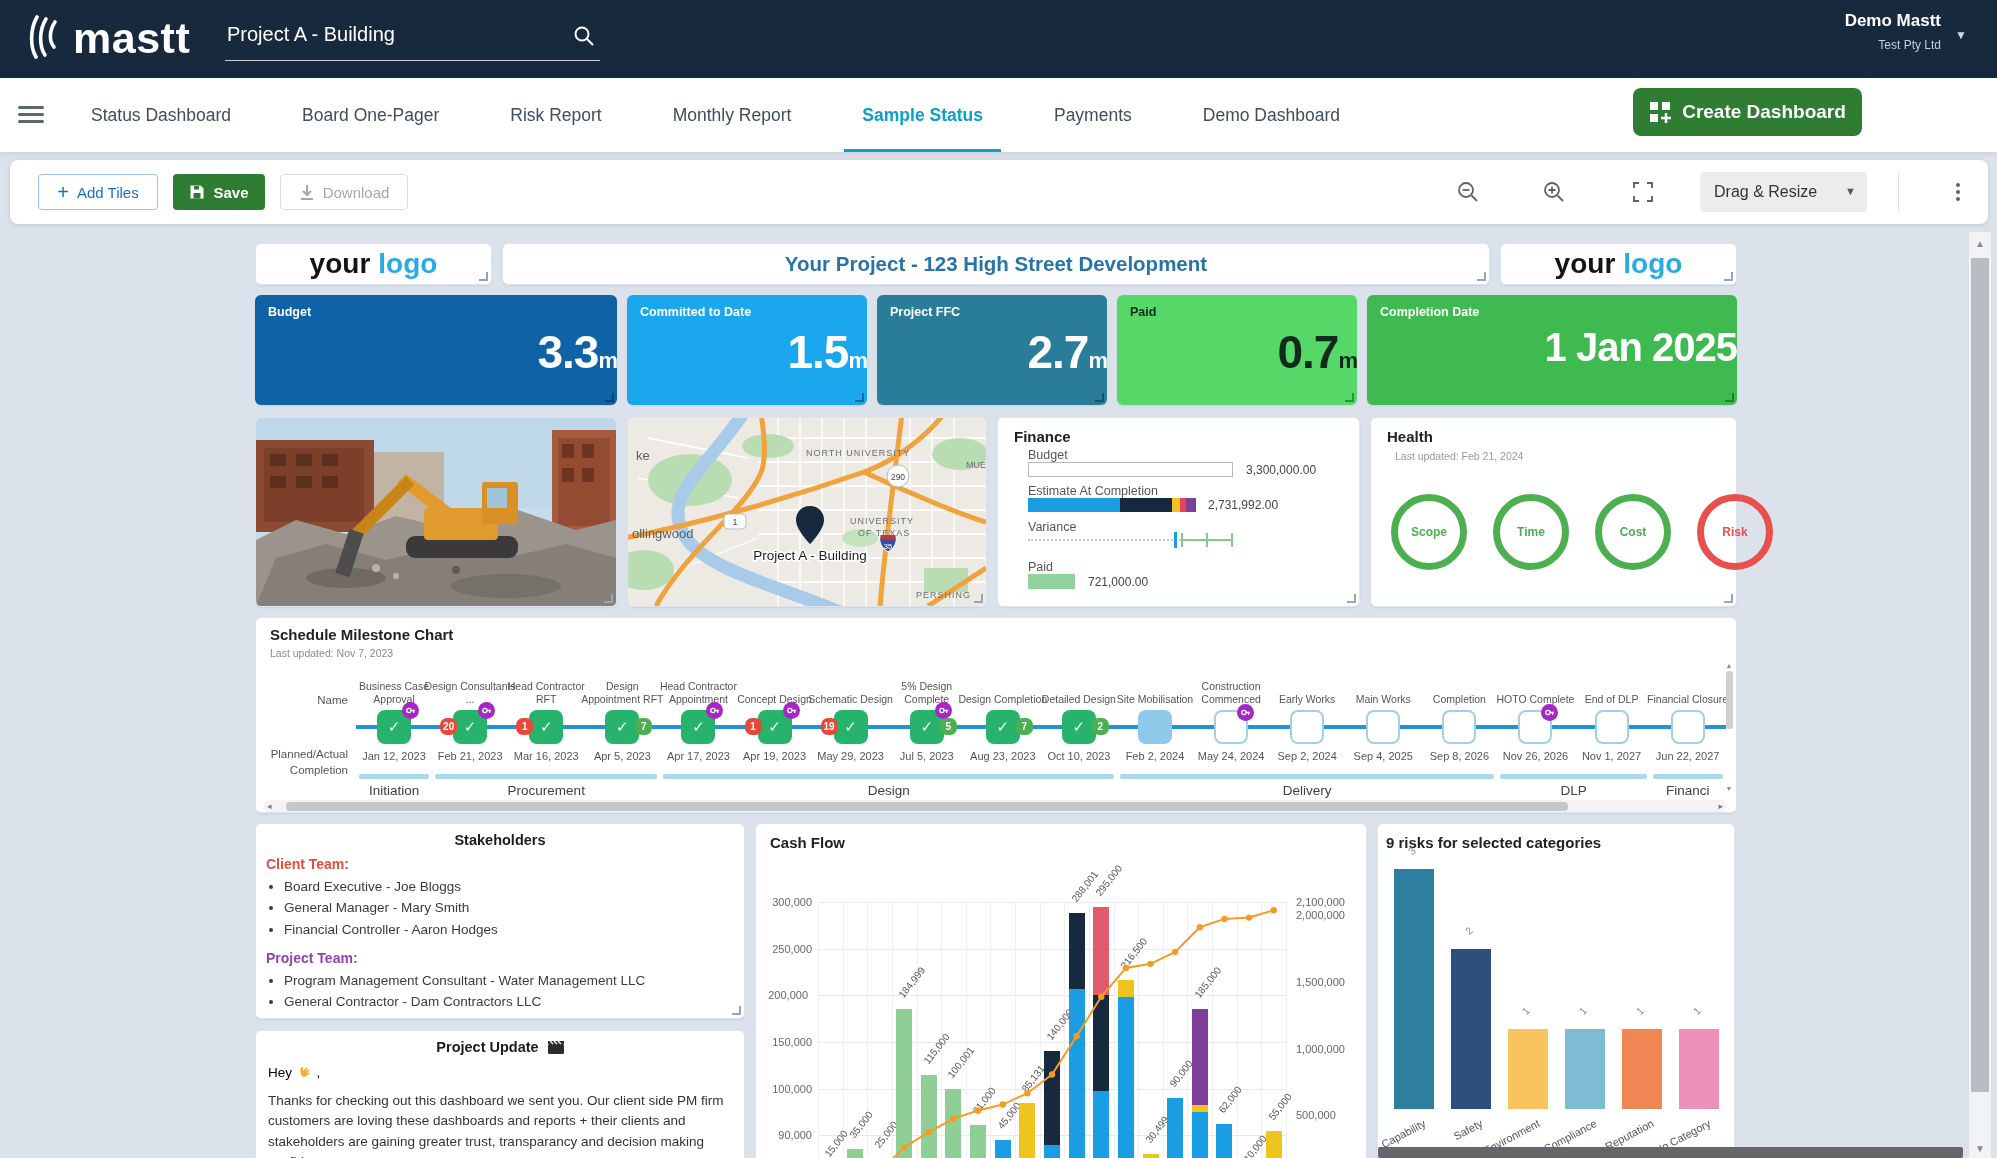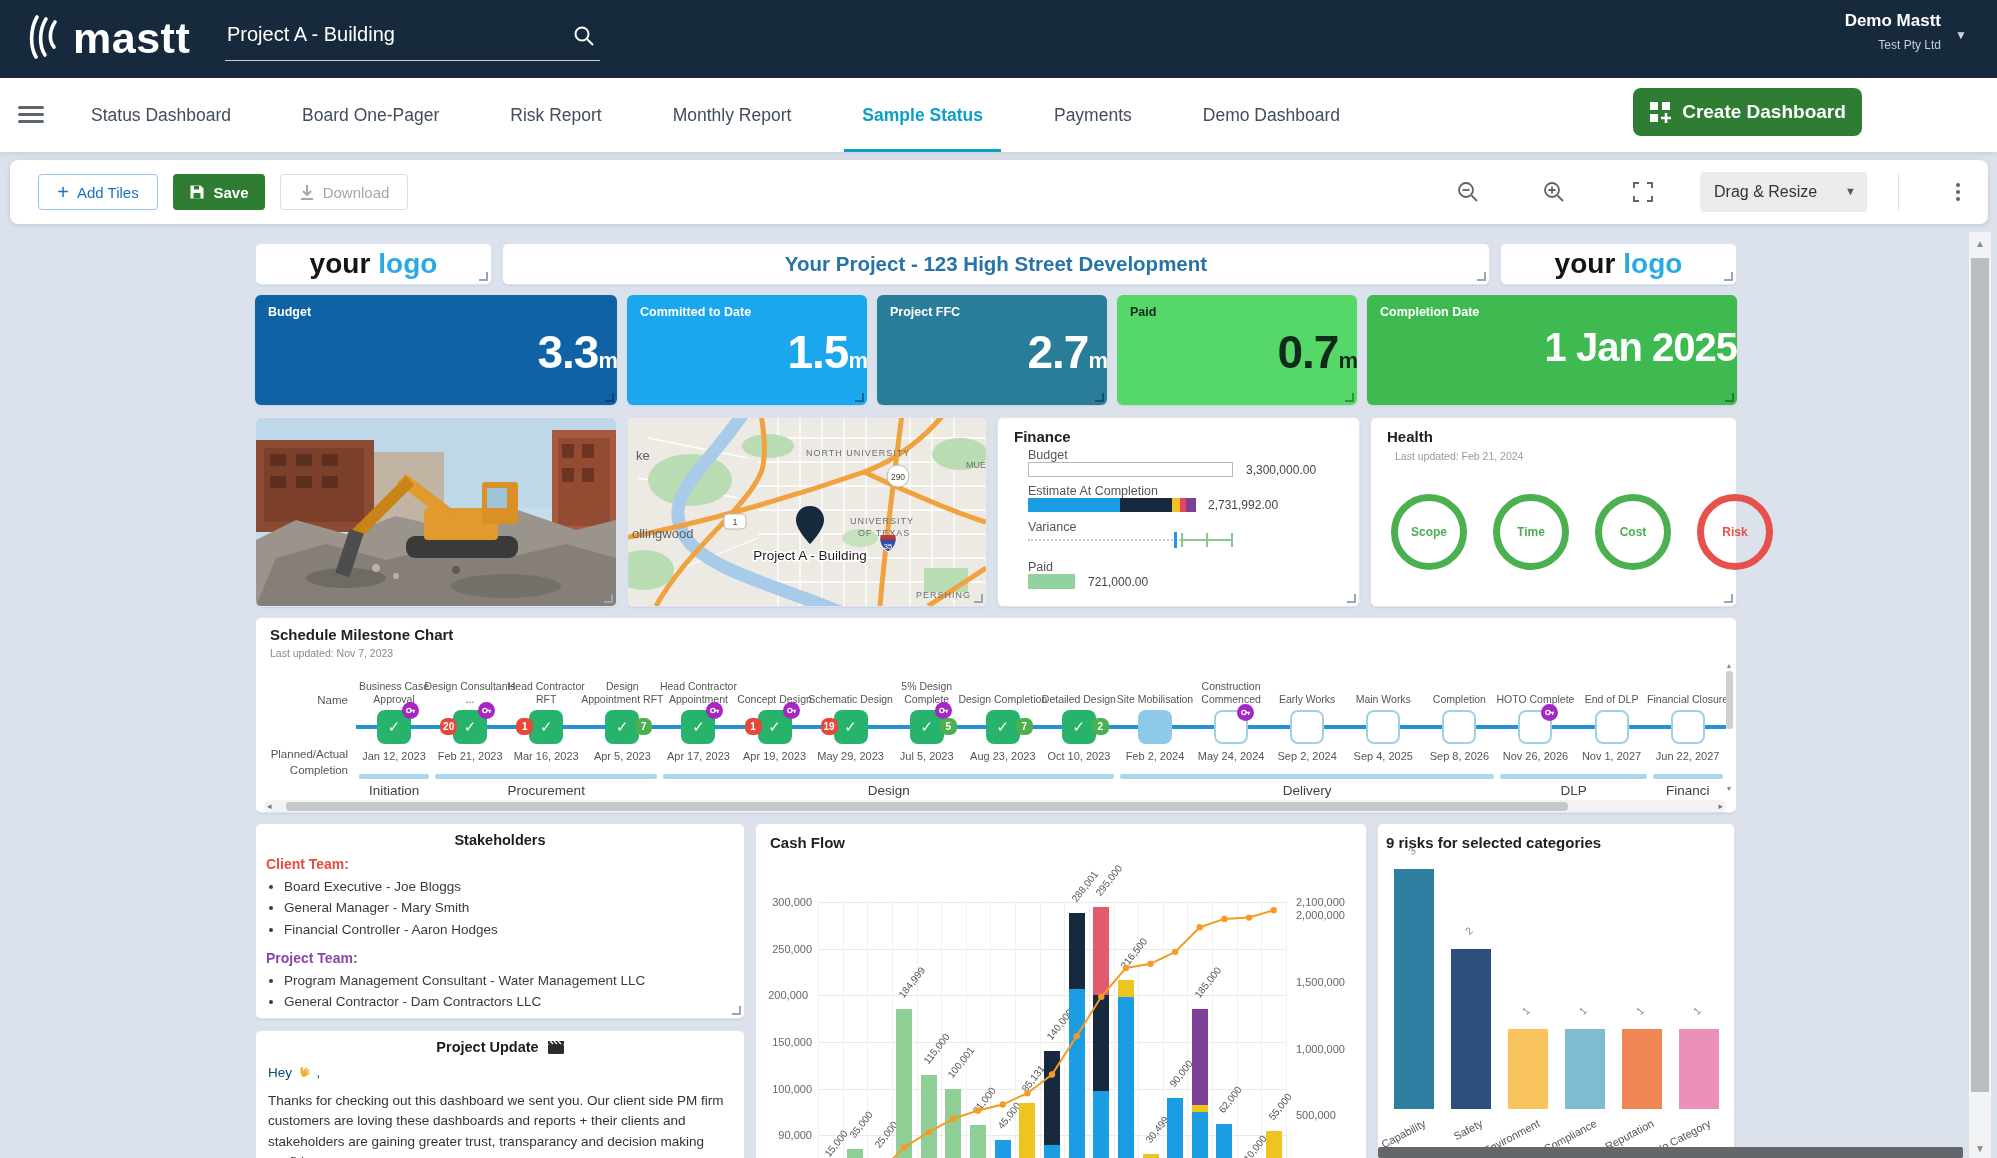--- a/index.html
+++ b/index.html
@@ -618,7 +618,7 @@
         <path d="M2 1 L5 4 M6 1 L9 4 M10 1 L13 4" stroke="#fff" stroke-width="1.4"></path>
       </svg>
     </div>
-    <div style="position:absolute;left:12px;top:34px;font-size:13.5px;color:#0c4a6e">
+    <div style="position:absolute;left:12px;top:34px;font-size:13.5px;color:#000000">
       <span>Hey</span>
       <svg width="15" height="15" viewBox="0 0 16 16" style="vertical-align:-3px;margin:0 1px">
         <path d="M4 9 C3 6 3.5 3.5 5 2.5 C6 2 6.8 2.8 6.6 4 L6.2 6.5 L9.5 3 C10.4 2.2 11.6 3.2 10.9 4.2 L8.8 7 L12 4.8 C13 4.2 13.9 5.4 13 6.2 L10.4 8.6 L12.6 8 C13.7 7.7 14.1 9 13.1 9.5 C11 10.6 8 13.5 6.3 12.6 C5 12 4.4 10.4 4 9" fill="#f2b02c"></path>

